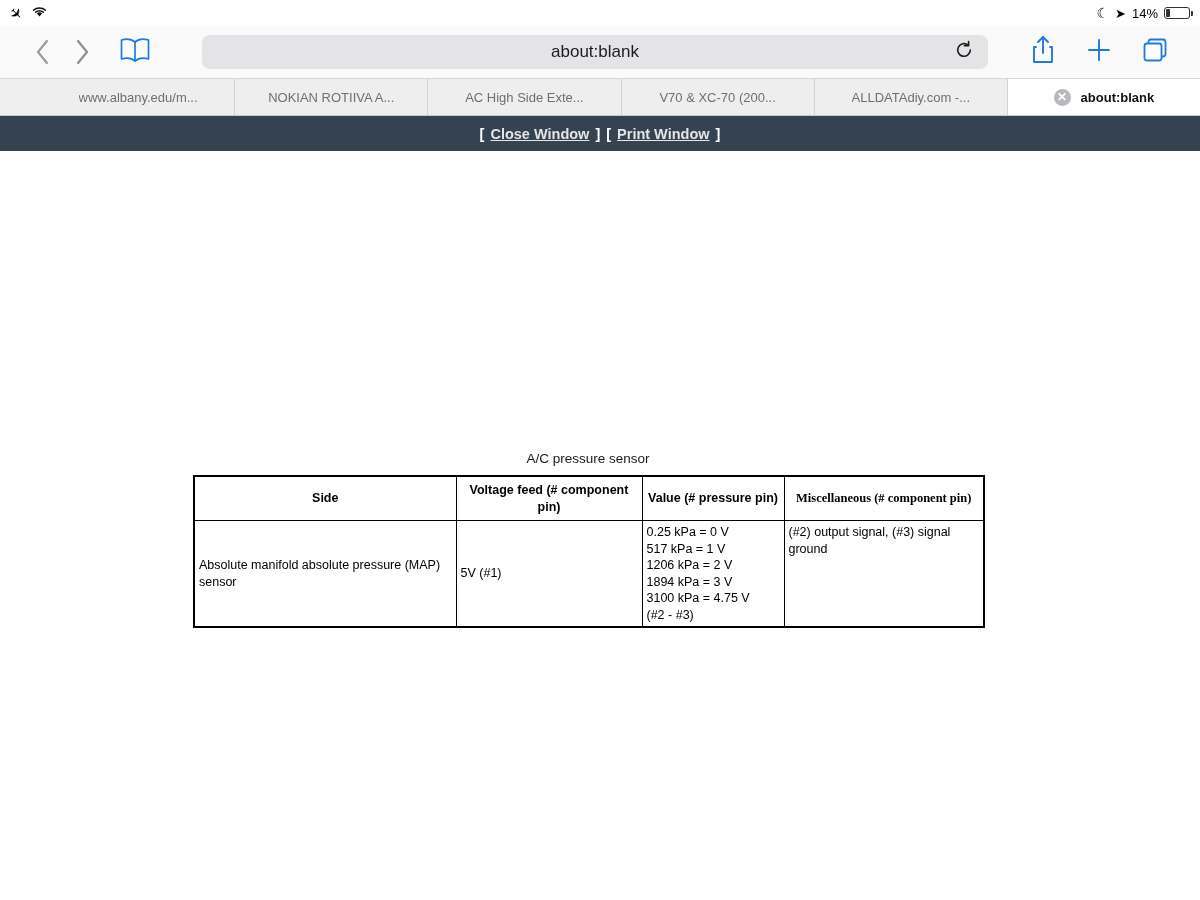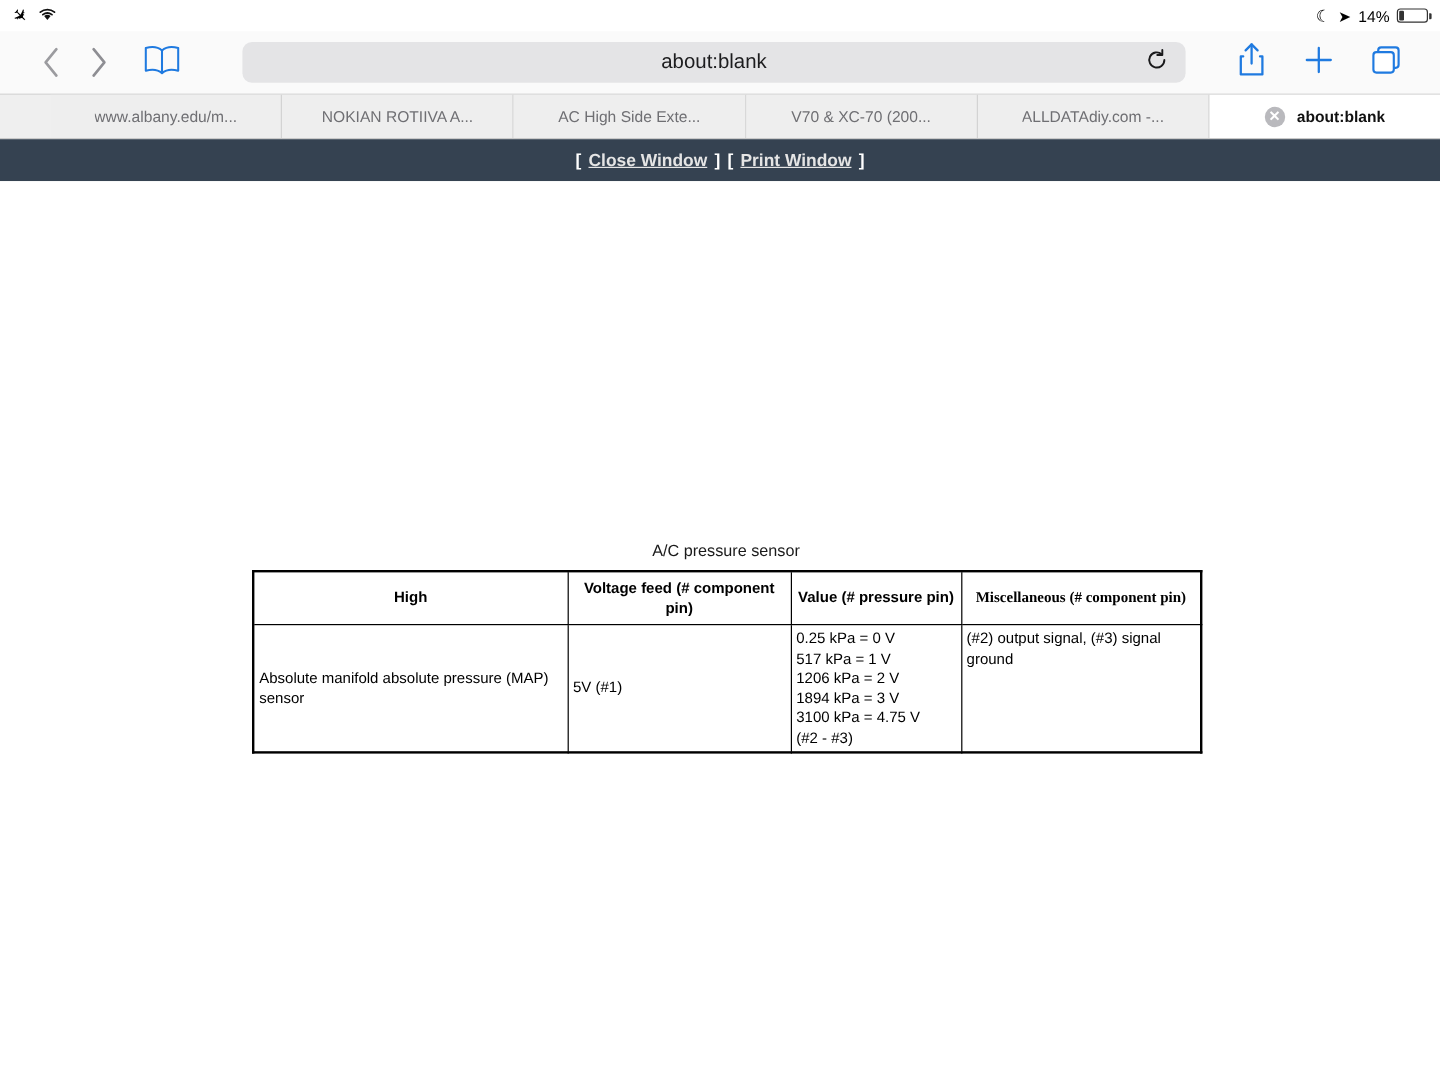--- a/index.html
+++ b/index.html
@@ -197,7 +197,7 @@
   }
   .doc {
     position: absolute;
-    left: 210px;
+    left: 193px;
     top: 300px;
     width: 790px;
   }

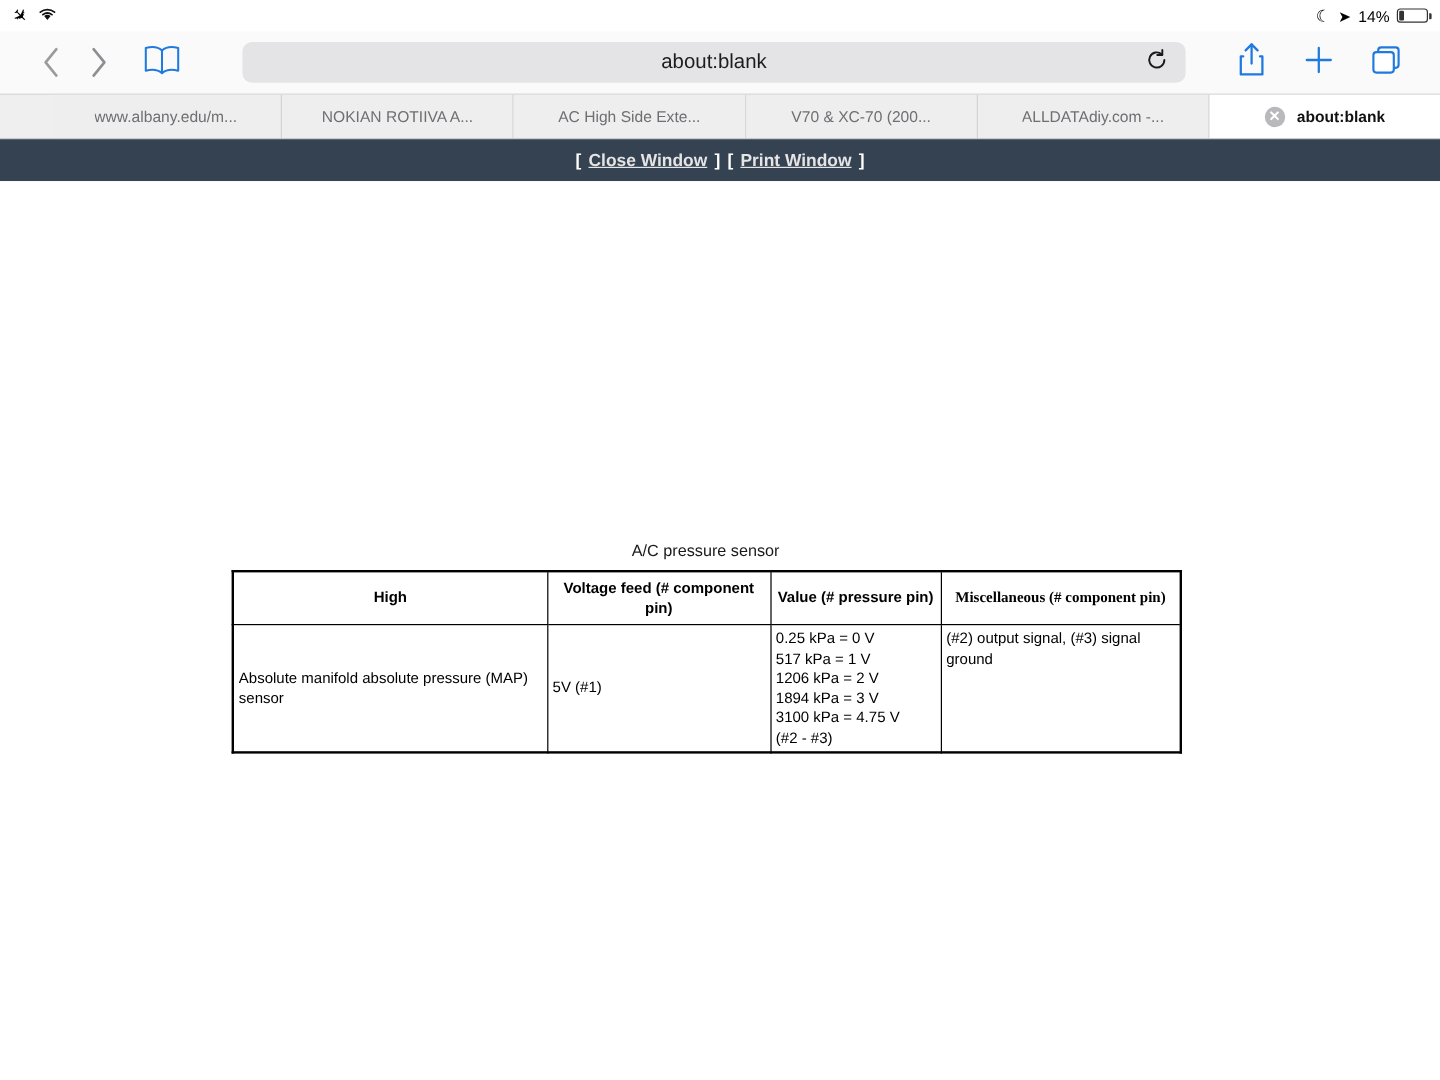--- a/index.html
+++ b/index.html
@@ -356,7 +356,7 @@
     <table class="spec">
       <thead>
         <tr>
-          <th class="col-type">High</th>
+          <th class="col-type">Side</th>
           <th class="col-volt">Voltage feed (# component pin)</th>
           <th class="col-value">Value (# pressure pin)</th>
           <th class="col-misc">Miscellaneous (# component pin)</th>

